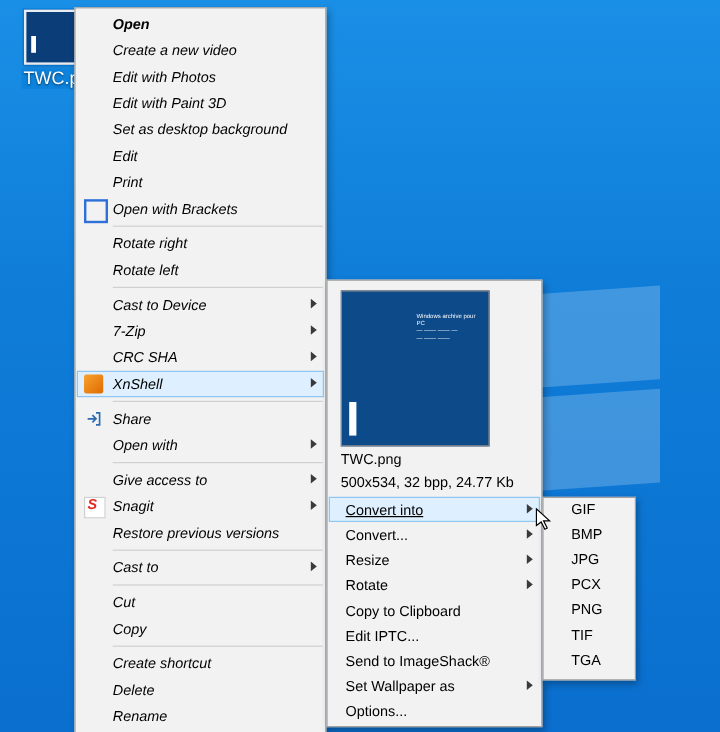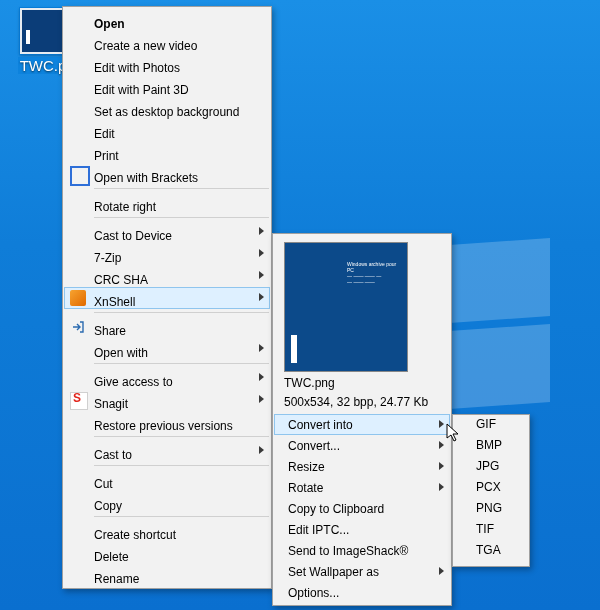--- a/index.html
+++ b/index.html
@@ -77,11 +77,12 @@
   }
   .menu .item {
     display: flex;
-    align-items: flex-end;
+    align-items: center;
     height: 22px;
     padding: 0 18px 0 30px;
     position: relative;
     white-space: nowrap;
+    font-style: italic;
   }
   .menu .item.bold { font-weight: 600; }
   .menu .item .txt { flex: 1; }

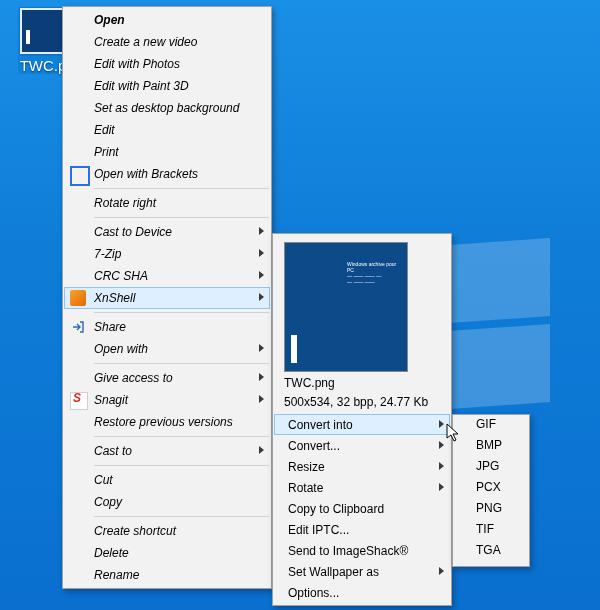--- a/index.html
+++ b/index.html
@@ -249,6 +249,9 @@
     <div class="item">
         <span class="txt">Rotate right</span>
       </div>
+    <div class="item">
+        <span class="txt">Rotate left</span>
+      </div>
     <div class="sep"></div>
     <div class="item">
         <span class="txt">Cast to Device</span>

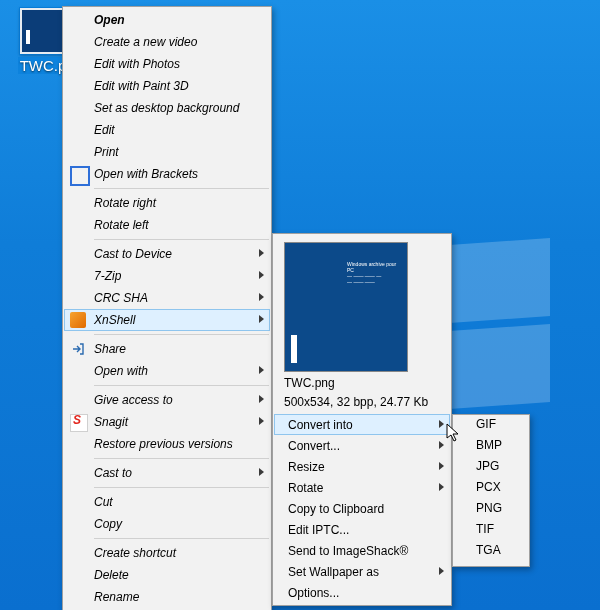--- a/index.html
+++ b/index.html
@@ -168,6 +168,7 @@
     background: #def0ff;
     outline: 1px solid #8fc5ee;
     outline-offset: -1px;
+    text-decoration: underline;
   }
   .submenu .sitem .arrow {
     position: absolute;

